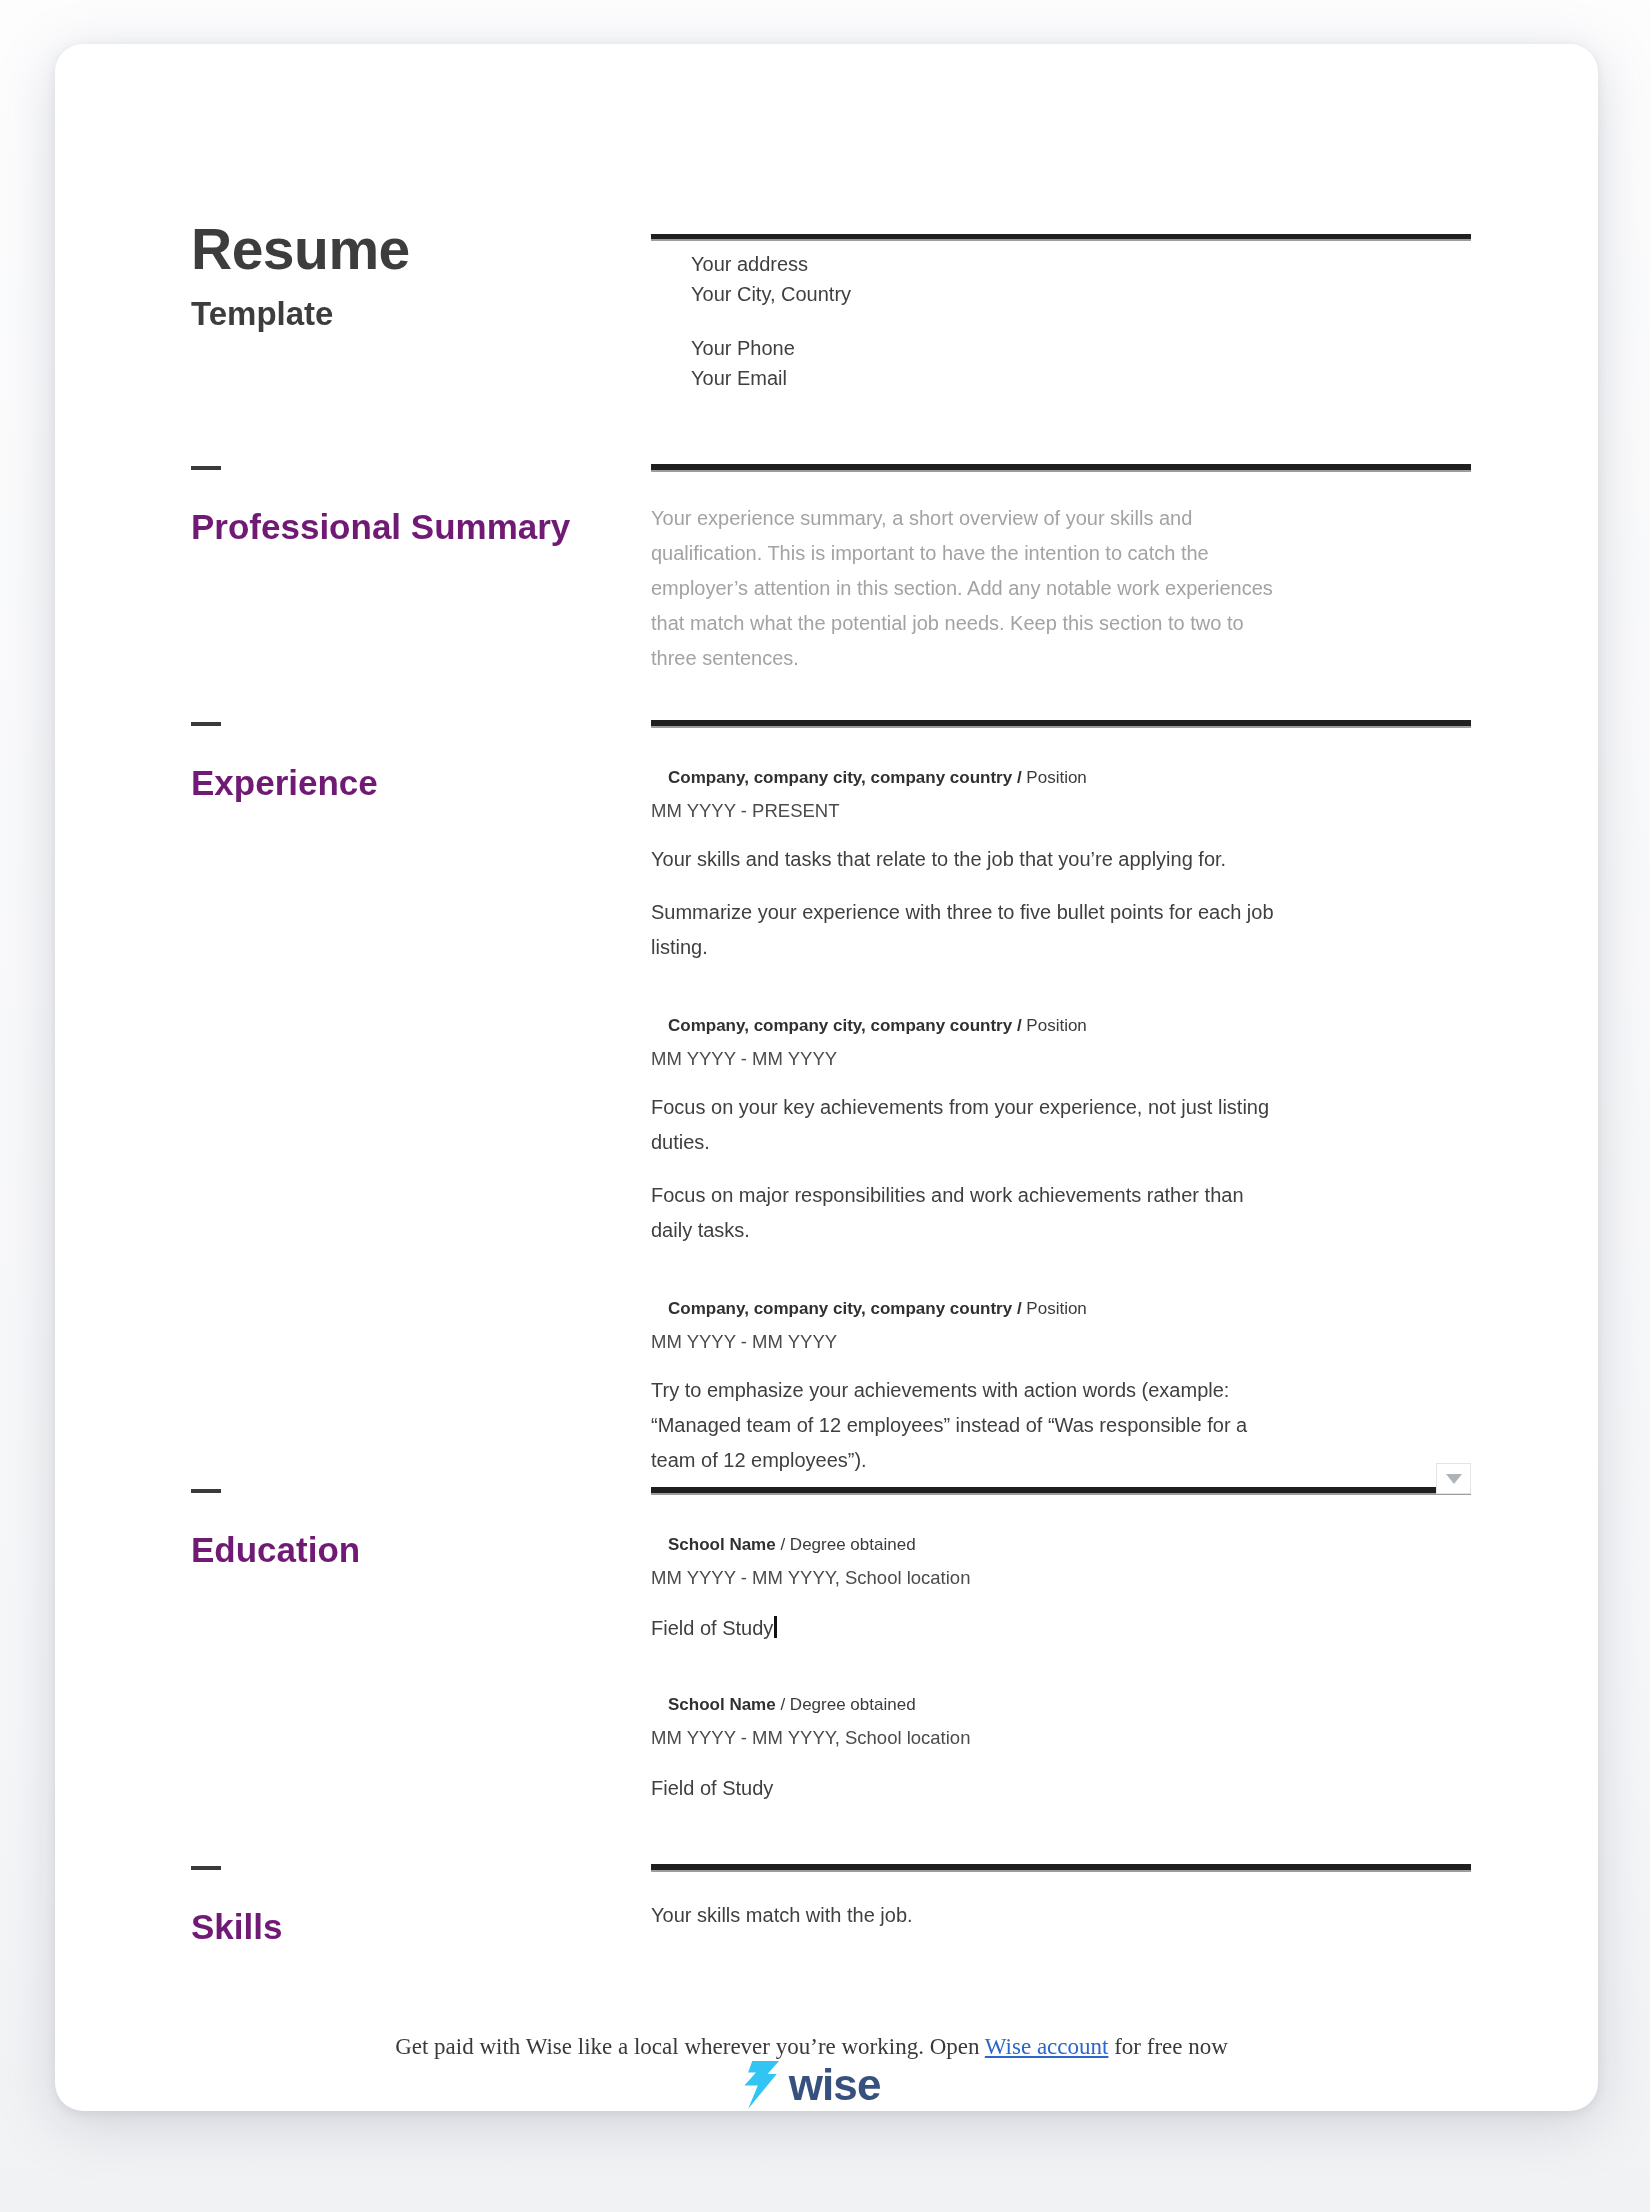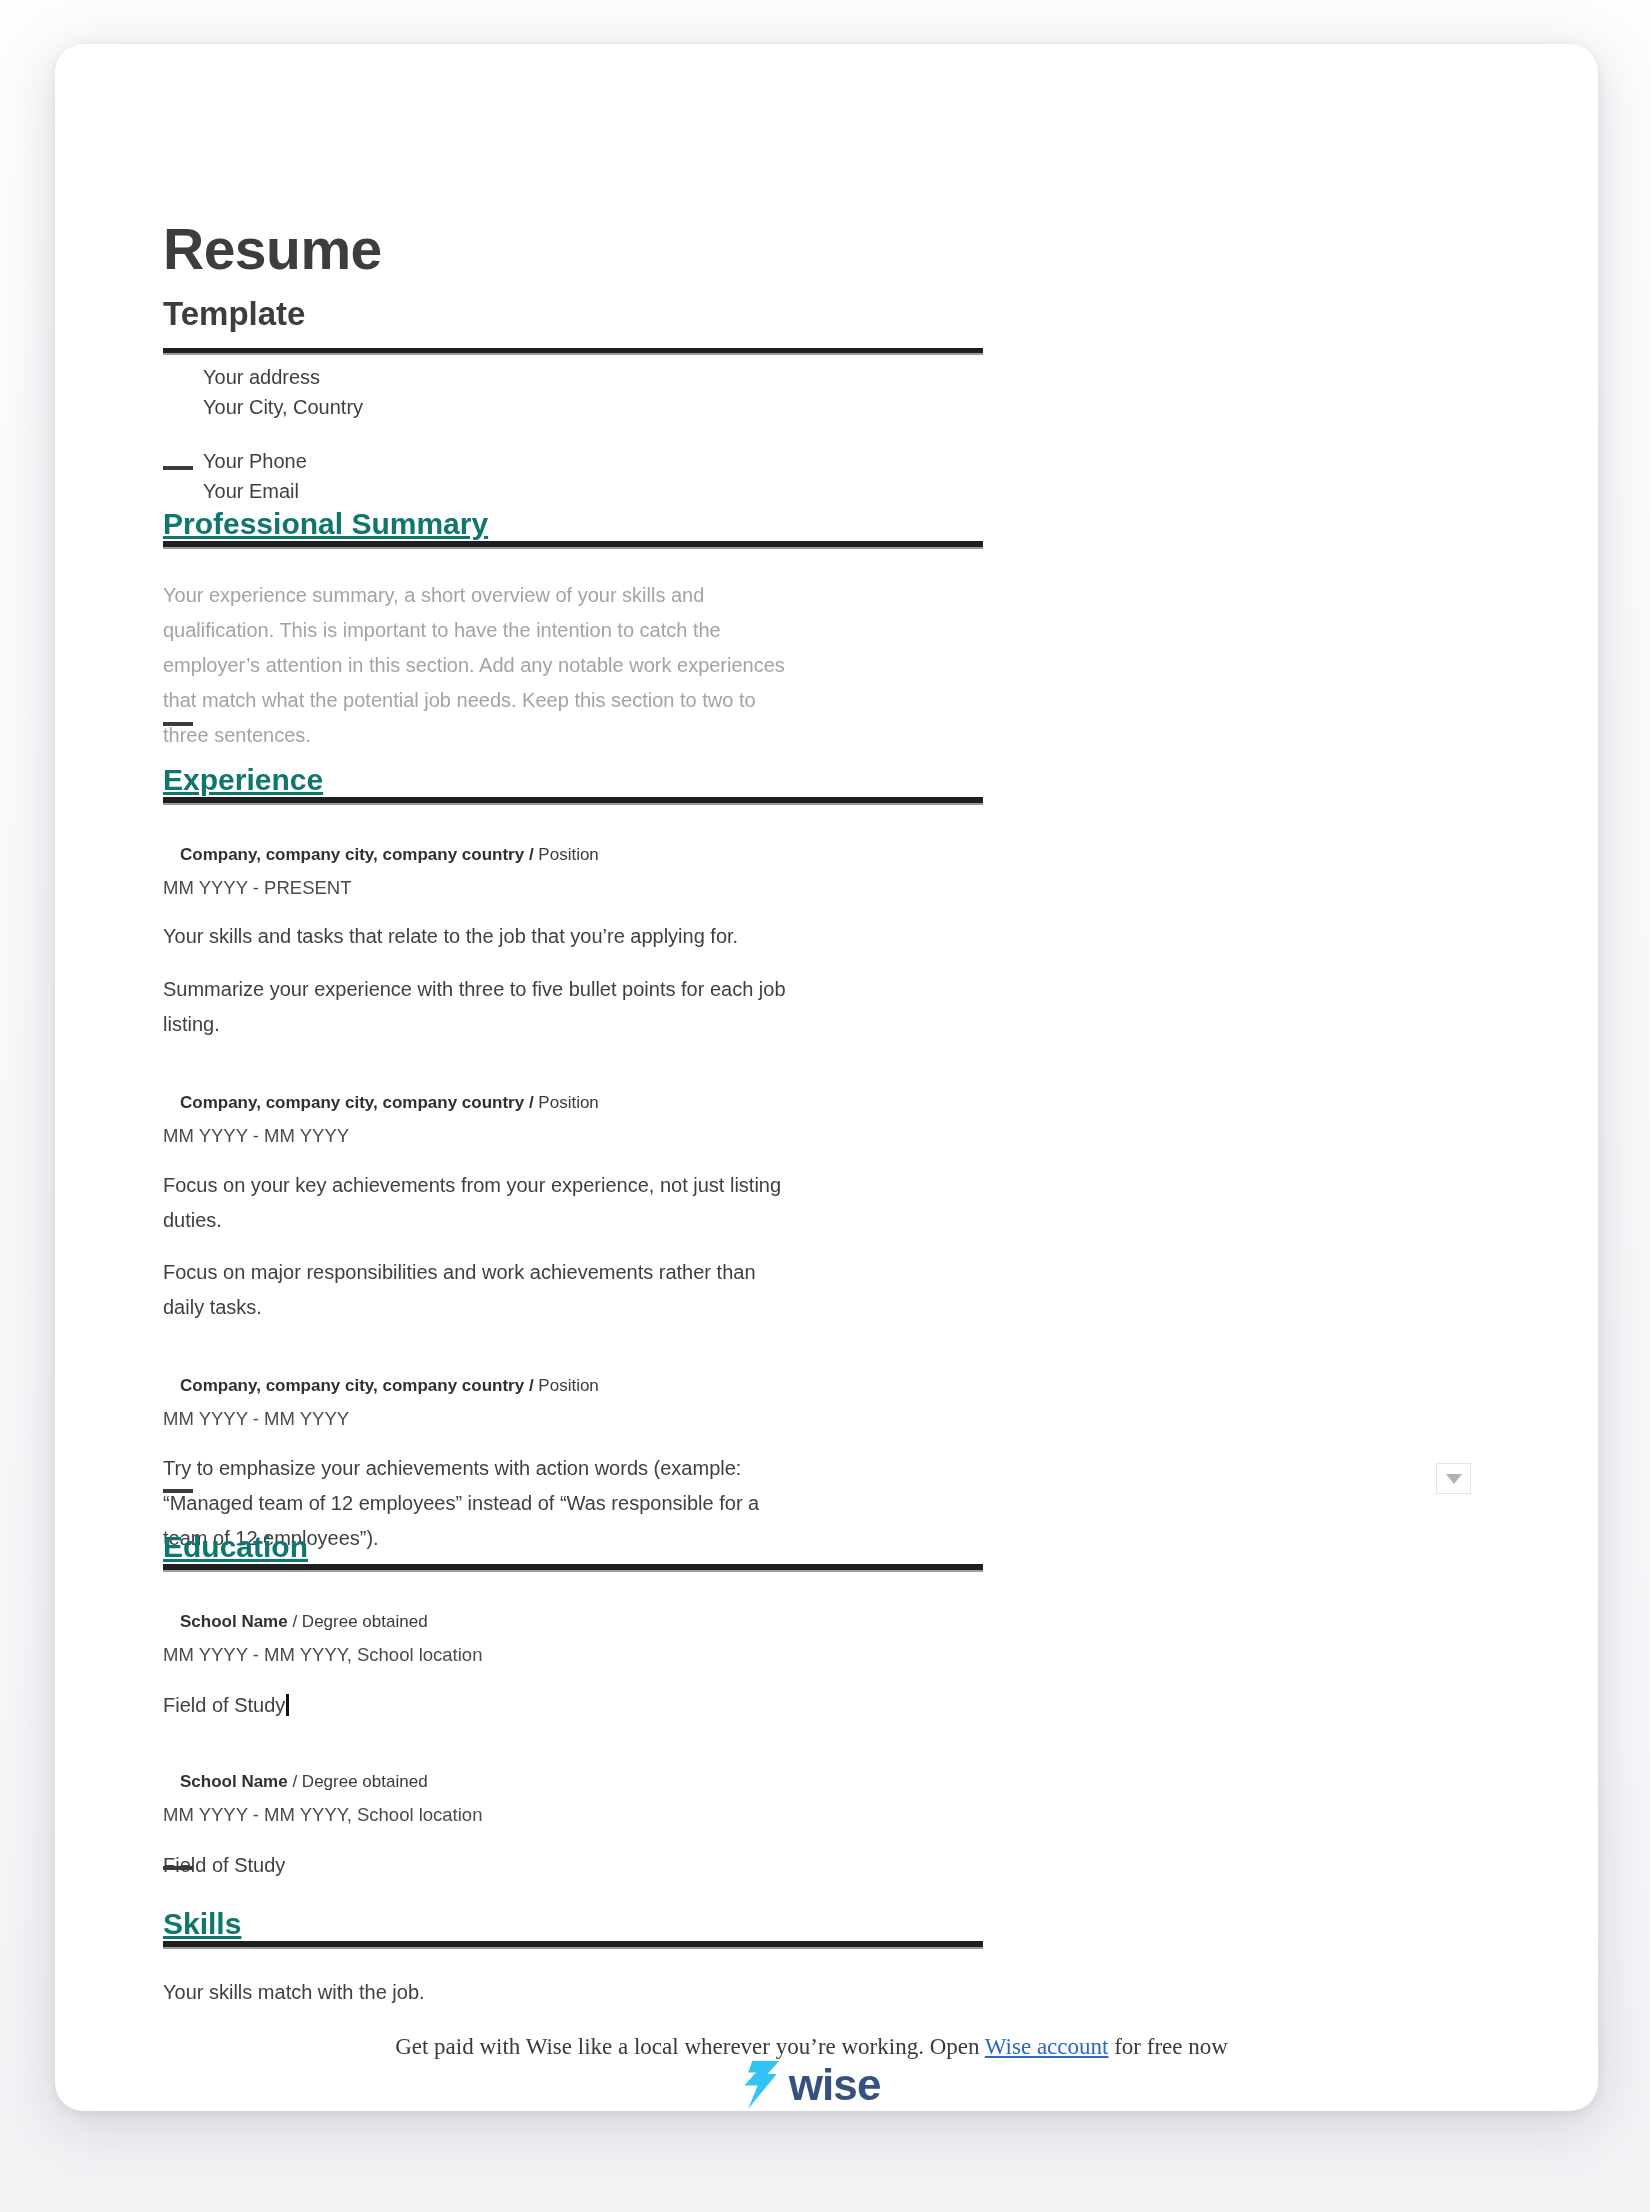--- a/index.html
+++ b/index.html
@@ -14,7 +14,7 @@
     background:#ffffff; border-radius:28px;
     box-shadow:0 13px 55px rgba(130,136,148,.30), 0 2.8px 9.2px rgba(130,136,148,.16);
   }
-  .section { position:absolute; left:108px; width:1280px; display:flex;flex-direction:column; }
+  .section { position:absolute; left:136px; width:1280px; display:flex; }
   .label-col { width:460px; flex:none; }
   .content-col { width:820px; flex:none; }
   .rule { height:5.5px; background:#1f1f1f; border-bottom:2.8px solid #9d9d9d; }

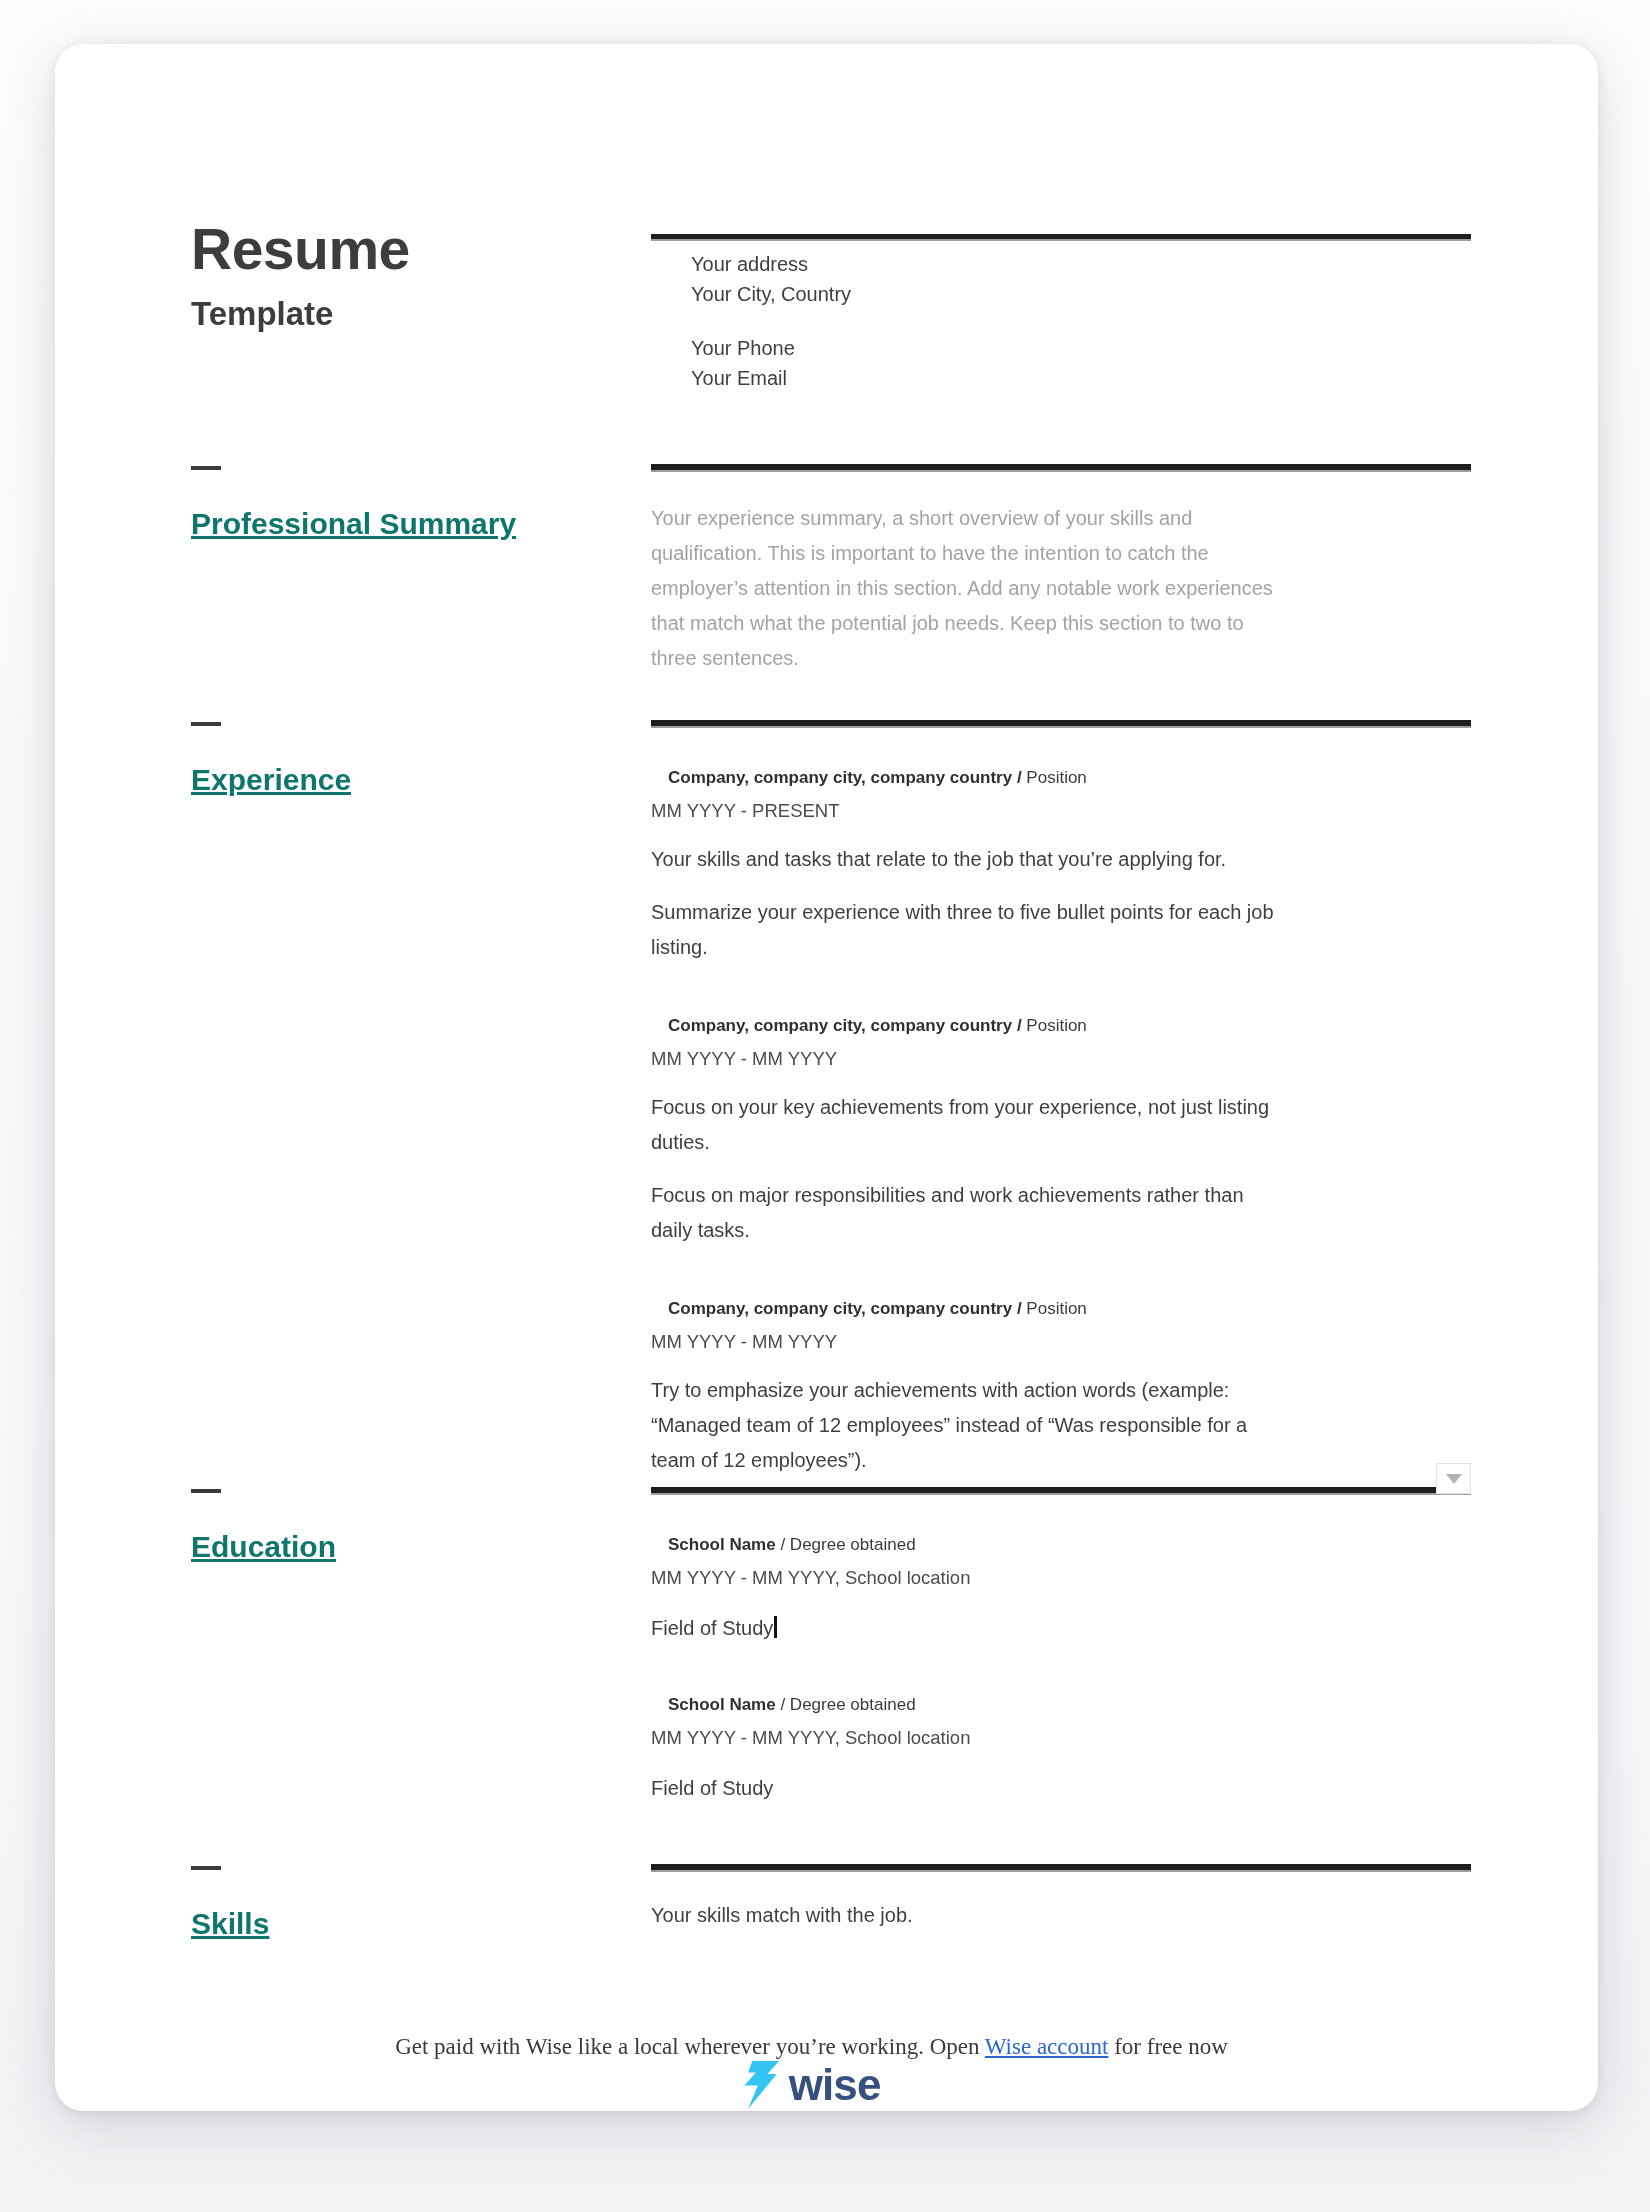--- a/index.html
+++ b/index.html
@@ -19,7 +19,7 @@
   .content-col { width:820px; flex:none; }
   .rule { height:5.5px; background:#1f1f1f; border-bottom:2.8px solid #9d9d9d; }
   .dash { width:29.5px; height:4.6px; background:#3a3a3a; margin-top:1.8px; }
-  .sec-label { margin-top:37px; font-size:30px; font-weight:700; color:#0f766e;text-decoration:underline; }
+  .sec-label { margin-top:37px; font-size:35px; font-weight:700; color:#701a75; }
   .doc-title { font-size:57px; font-weight:700; color:#3d3d3d; line-height:61px; letter-spacing:-0.5px; }
   .doc-subtitle { font-size:33px; font-weight:700; color:#3d3d3d; margin-top:14.8px; }
   .contact { margin-top:7.4px; font-size:20px; line-height:30px; color:#3f3f3f;margin-left:40px; }

